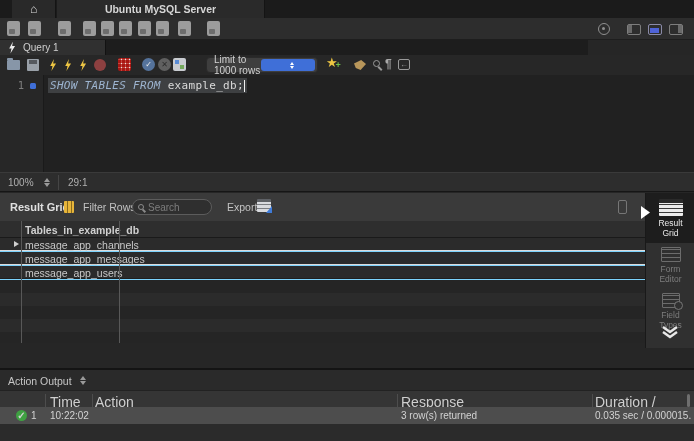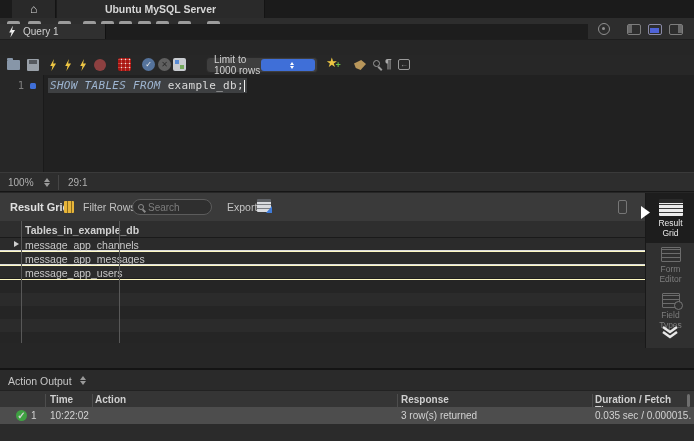--- a/index.html
+++ b/index.html
@@ -31,7 +31,7 @@
   .panel-toggle.right::after { content:""; position:absolute; right:0; top:0; width:4px; height:8px; background:#6a6a6a; }
 
   
-  .query-tabbar { left:0; top:24px; width:588px; height:15px; background:#1d1d1d; }
+  .query-tabbar { left:0; top:40px; width:588px; height:15px; background:#1d1d1d; }
   .query-tab { left:0; top:0; width:106px; height:15px; background:#303030; border-right:1px solid #121212;
                display:flex; align-items:center; gap:7px; padding-left:8px; }
   .query-tab span { font-size:10px; color:#cfcfcf; }

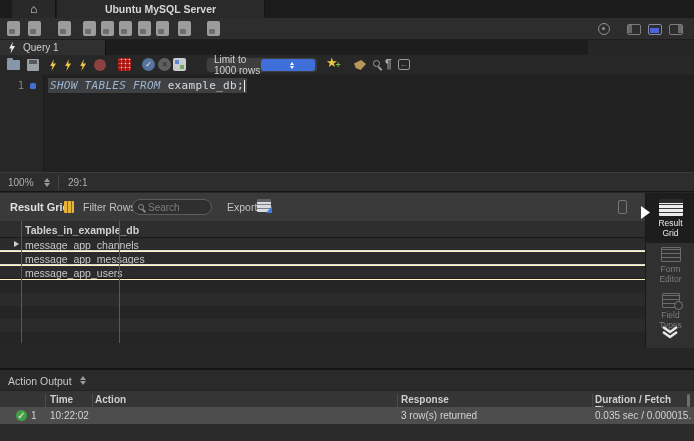--- a/index.html
+++ b/index.html
@@ -124,7 +124,7 @@
   .maxpanel-ico { left:618px; top:7px; width:9px; height:14px; border:1.5px solid #767676; border-radius:2px; }
 
   
-  .grid-area { left:0; top:221px; width:645px; height:122px; background:#fef9c3; overflow:hidden; }
+  .grid-area { left:0; top:221px; width:645px; height:122px; background:#7dd3fc; overflow:hidden; }
   .grid-header { left:0; top:0; width:645px; height:17px; background:#2e2e2e; border-bottom:1px solid #1a1a1a; }
   .grid-header span { position:absolute; left:25px; top:3px; font-size:10.5px; font-weight:bold; color:#d0d0d0; }
   .stripe { left:0; width:645px; height:13px; }

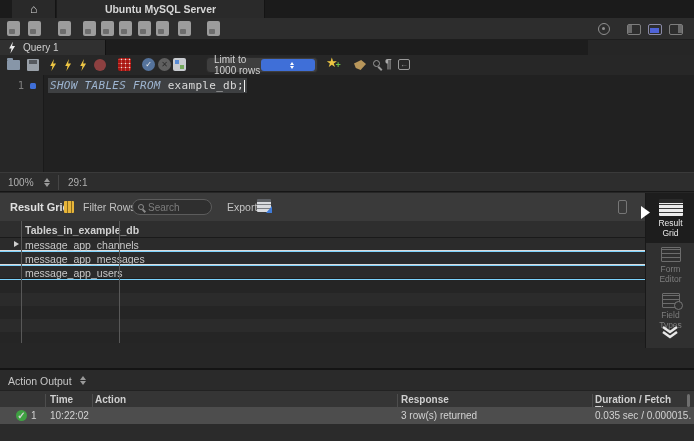--- a/index.html
+++ b/index.html
@@ -169,7 +169,7 @@
   .ao-titlebar { left:0; top:368px; width:694px; height:22px; background:#2a2a2a; border-top:2px solid #141414; }
   .ao-title { left:8px; top:5px; font-size:10.5px; color:#c6c6c6; }
   .ao-header { left:0; top:390px; width:694px; height:17px; background:#353535; border-top:1px solid #222; }
-  .ao-header span { position:absolute; top:3px; font-size:10px; font-weight:bold; color:#cfcfcf; }
+  .ao-header span { position:absolute; top:3px; font-size:14px; font-weight:normal; color:#cfcfcf; }
   .ao-sep { position:absolute; top:1px; width:1px; height:14px; background:#4d4d4d; }
   .ao-row { left:0; top:407px; width:694px; height:17px; background:#4d4d4d; }
   .ao-row span { position:absolute; top:3px; font-size:10px; color:#d2d2d2; white-space:nowrap; }

